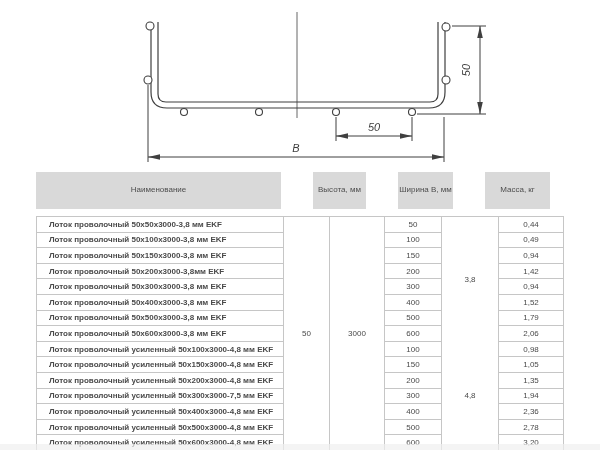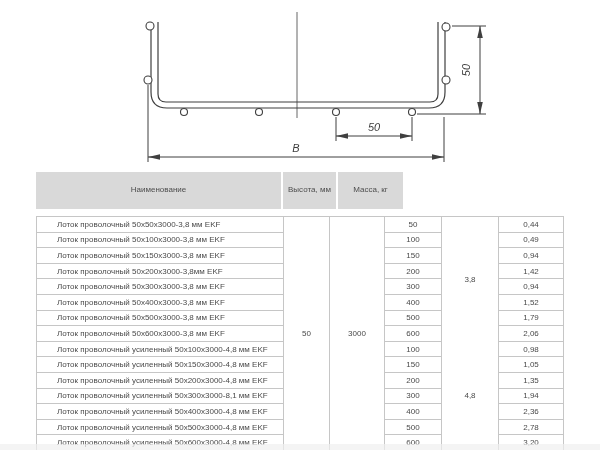--- a/index.html
+++ b/index.html
@@ -12,7 +12,7 @@
   .dim-text{font-size:11px;font-style:italic;fill:#3f3f3f;font-family:"Liberation Sans",sans-serif;}
   
   .spec-table{position:absolute;left:36px;top:172px;width:527px;}
-  .hdr{display:flex;height:37px;}
+  .hdr{display:flex;height:37px;gap:30px;}
   .hdr-cell{
     background:#d9d9d9;color:#4d4d4d;font-size:8px;line-height:1.35;
     display:flex;align-items:center;justify-content:center;text-align:center;

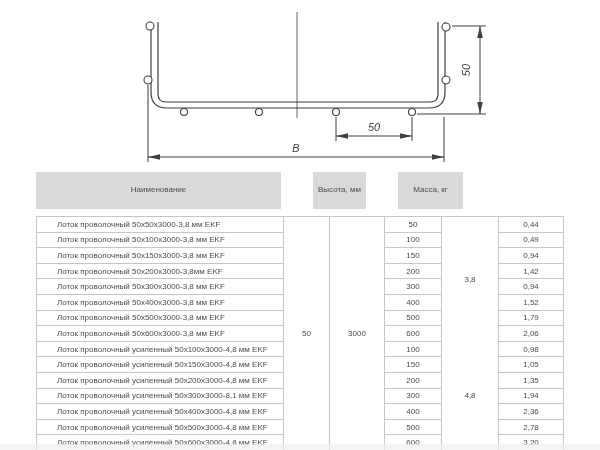--- a/index.html
+++ b/index.html
@@ -93,6 +93,7 @@
   <div class="hdr">
     <div class="hdr-cell w0">Наименование</div>
     <div class="hdr-cell w2">Высота, мм</div>
+    <div class="hdr-cell w3">Ширина В, мм</div>
     <div class="hdr-cell w5">Масса, кг</div>
   </div>
   <table class="body-table">

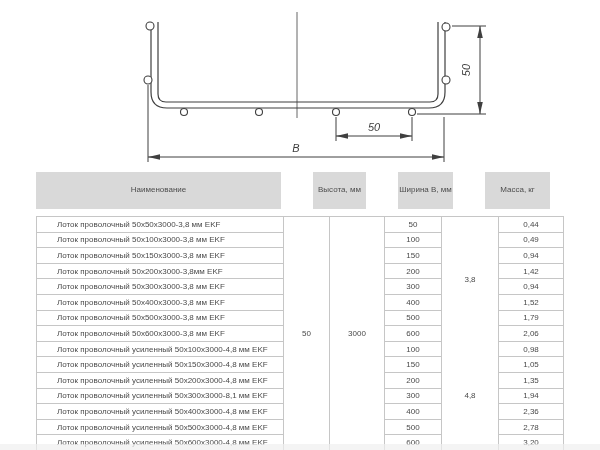--- a/index.html
+++ b/index.html
@@ -27,7 +27,7 @@
     border:1px solid #c6c6c6;font-size:8px;color:#4a4a4a;height:14.6px;
     padding:0;text-align:center;vertical-align:middle;overflow:hidden;white-space:nowrap;
   }
-  .body-table td.c-name{text-align:left;padding-left:20px;}
+  .body-table td.c-name{text-align:left;padding-left:12px;font-weight:bold;}
   .body-table td.thk-a{border-bottom:none;}
   .body-table td.thk-b{border-top:none;}
   .bottom-band{

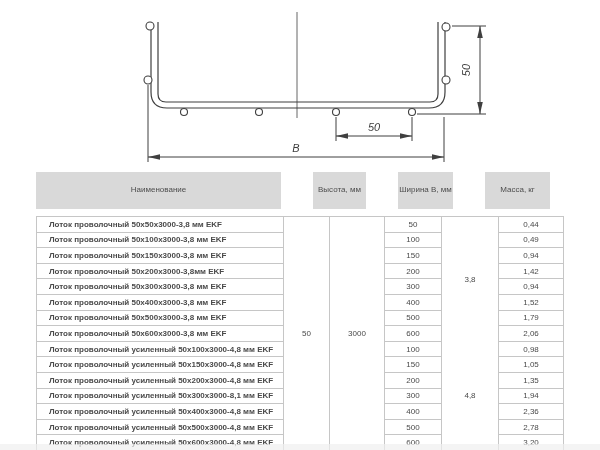--- a/index.html
+++ b/index.html
@@ -166,7 +166,7 @@
           <td>1,35</td>
         </tr>
         <tr>
-          <td class="c-name">Лоток проволочный усиленный 50х300х3000-8,1 мм EKF</td>
+          <td class="c-name">Лоток проволочный усиленный 50х300х3000-7,5 мм EKF</td>
           <td>300</td>
           <td>1,94</td>
         </tr>

